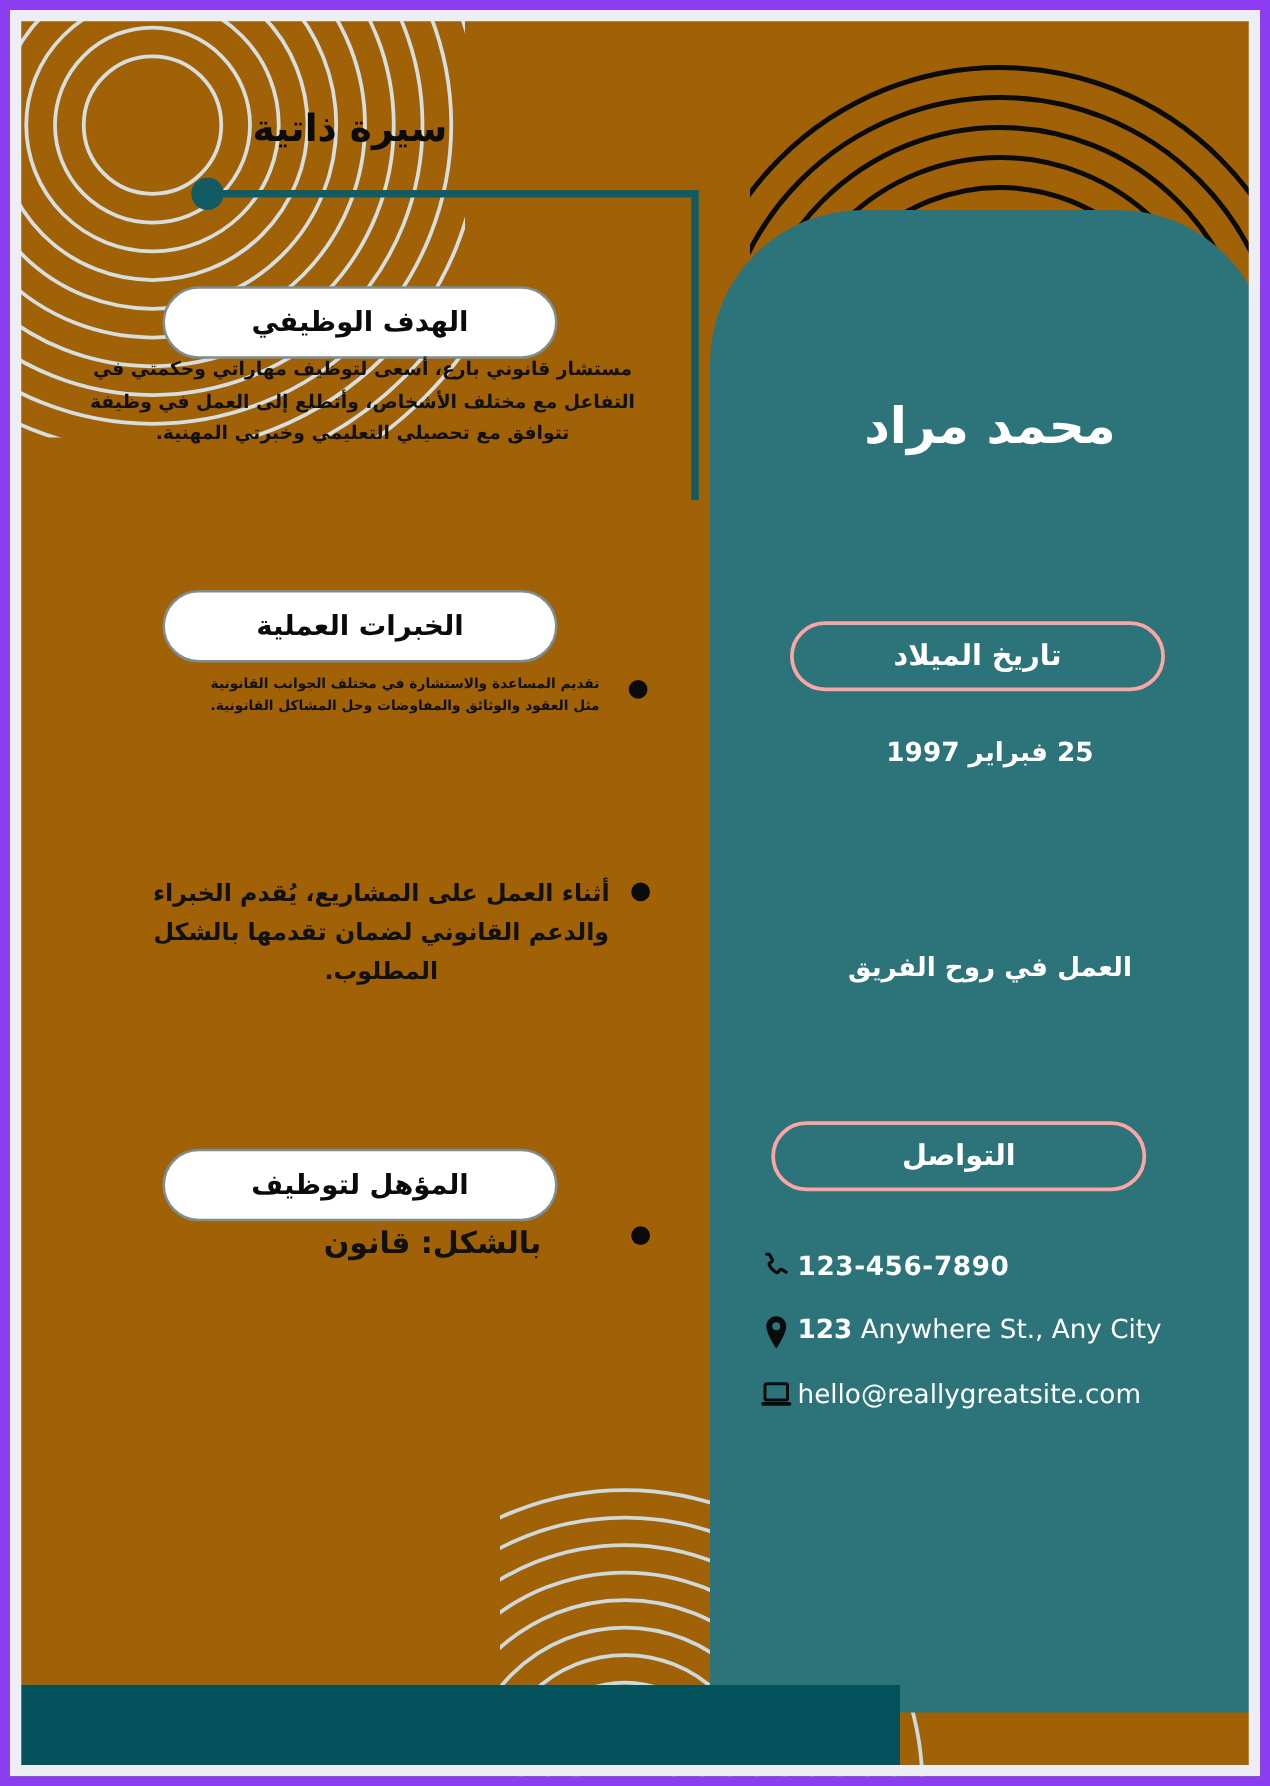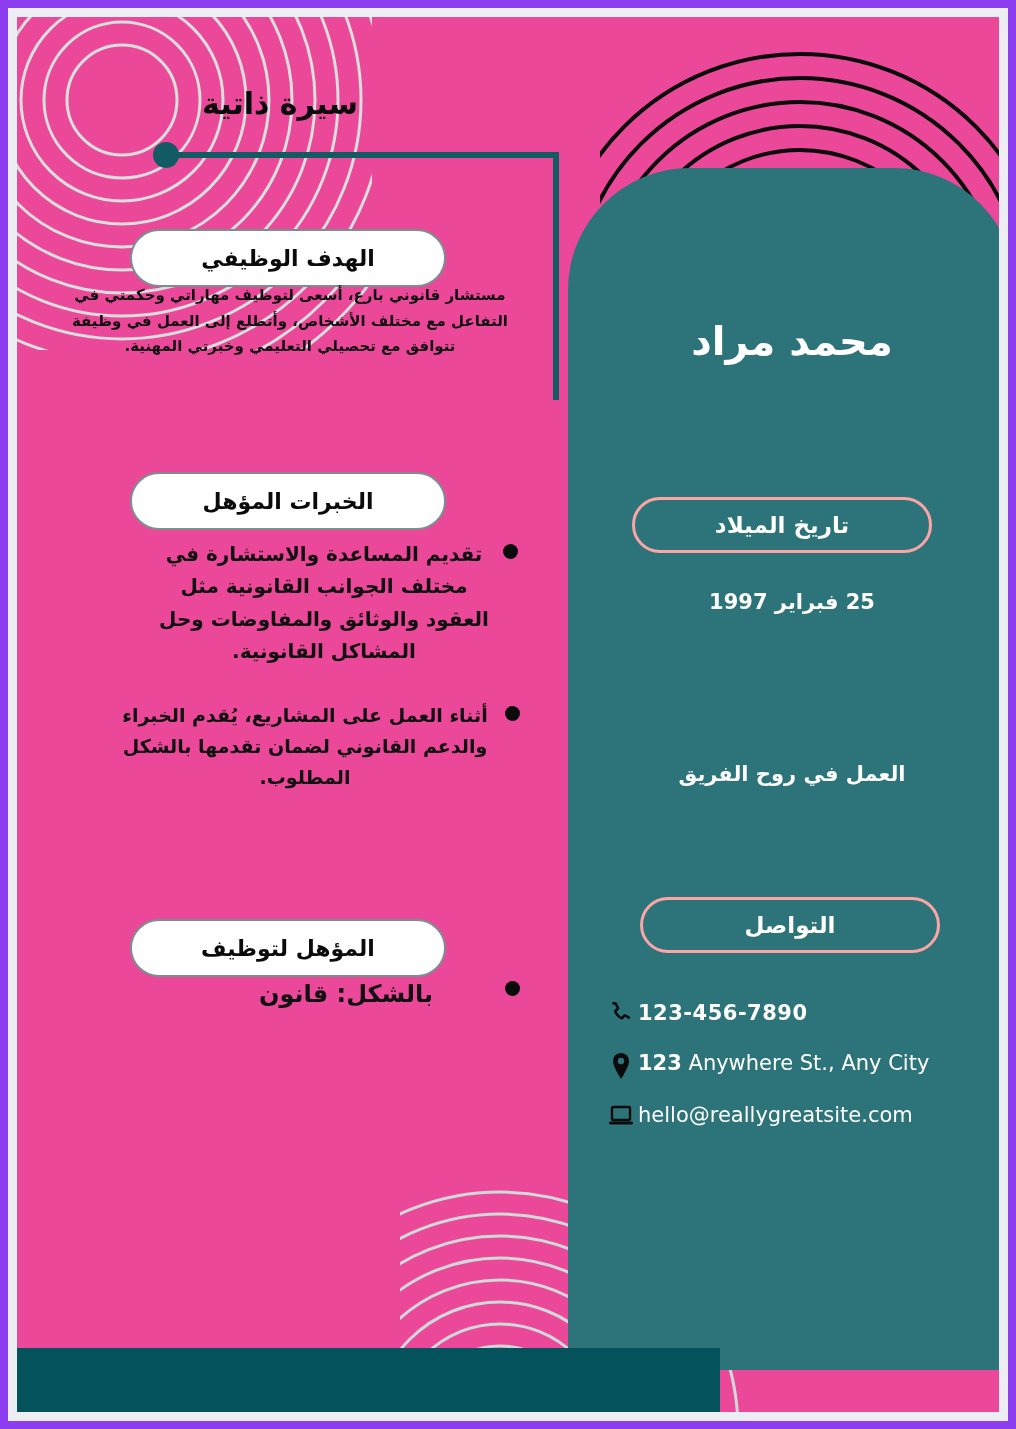--- a/index.html
+++ b/index.html
@@ -12,7 +12,7 @@
     width: 1016px;
     height: 1429px;
     overflow: hidden;
-    background: #ec4899;
+    background: #a16207;
     font-family: "DejaVu Sans", "Liberation Sans", sans-serif;
   }
 

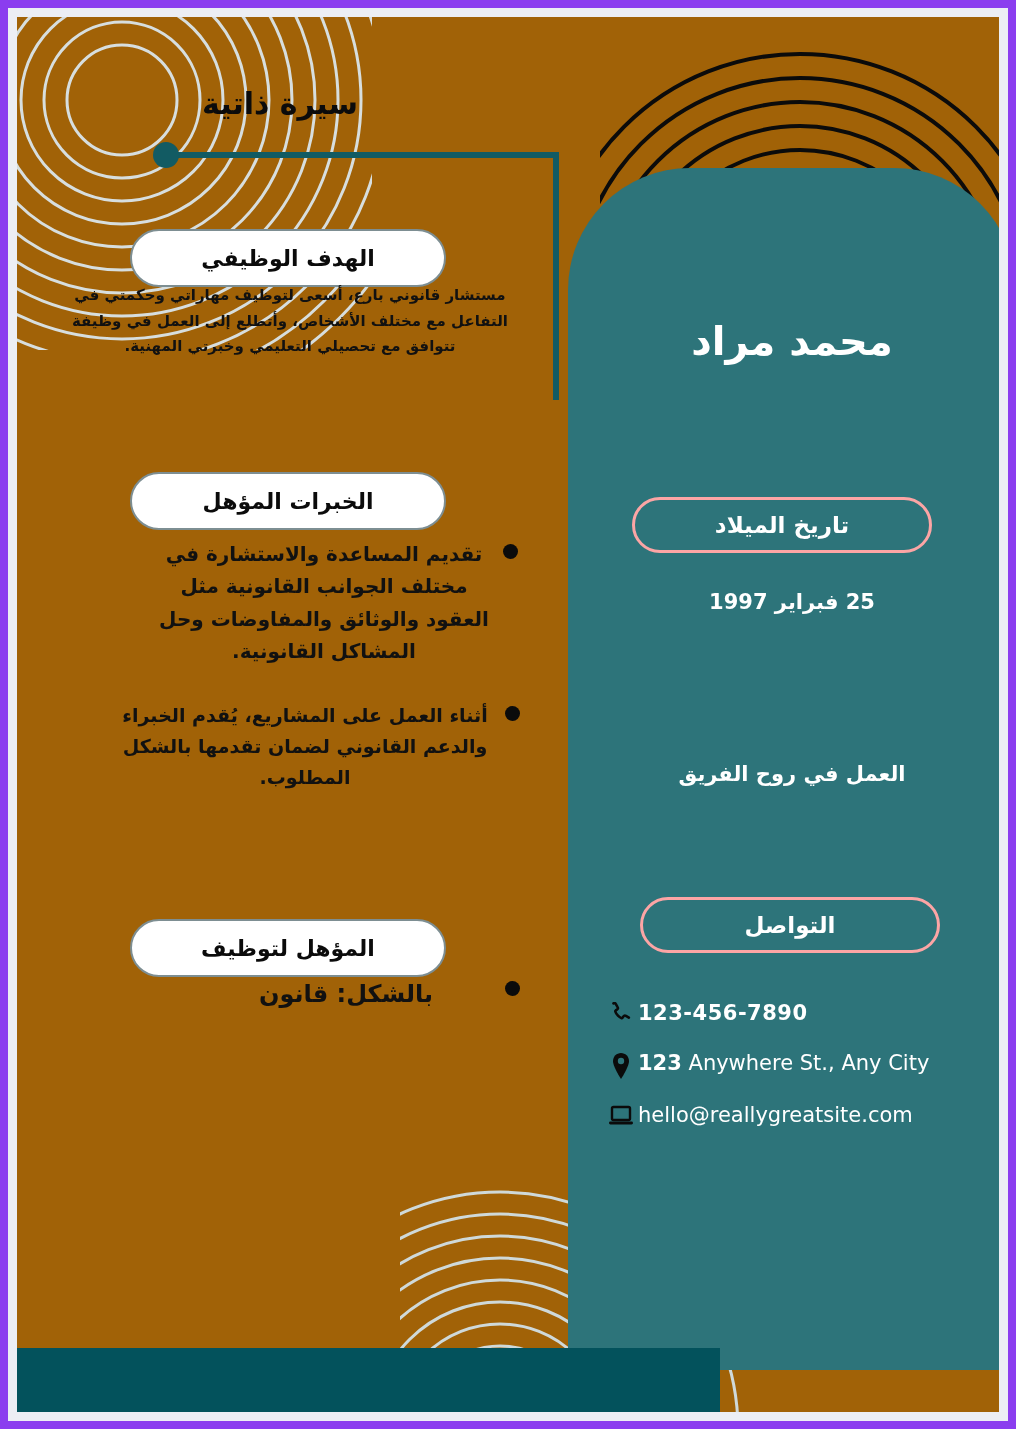--- a/index.html
+++ b/index.html
@@ -306,7 +306,7 @@
 
     <div class="body-text objective-text">مستشار قانوني بارع، أسعى لتوظيف مهاراتي وحكمتي في التفاعل مع مختلف الأشخاص، وأتطلع إلى العمل في وظيفة تتوافق مع تحصيلي التعليمي وخبرتي المهنية.</div>
 
-    <div class="pill pill-experience">الخبرات المؤهل</div>
+    <div class="pill pill-experience">الخبرات العملية</div>
 
     <div class="bullet-row bullet-1">
       <span class="bullet-dot"></span>

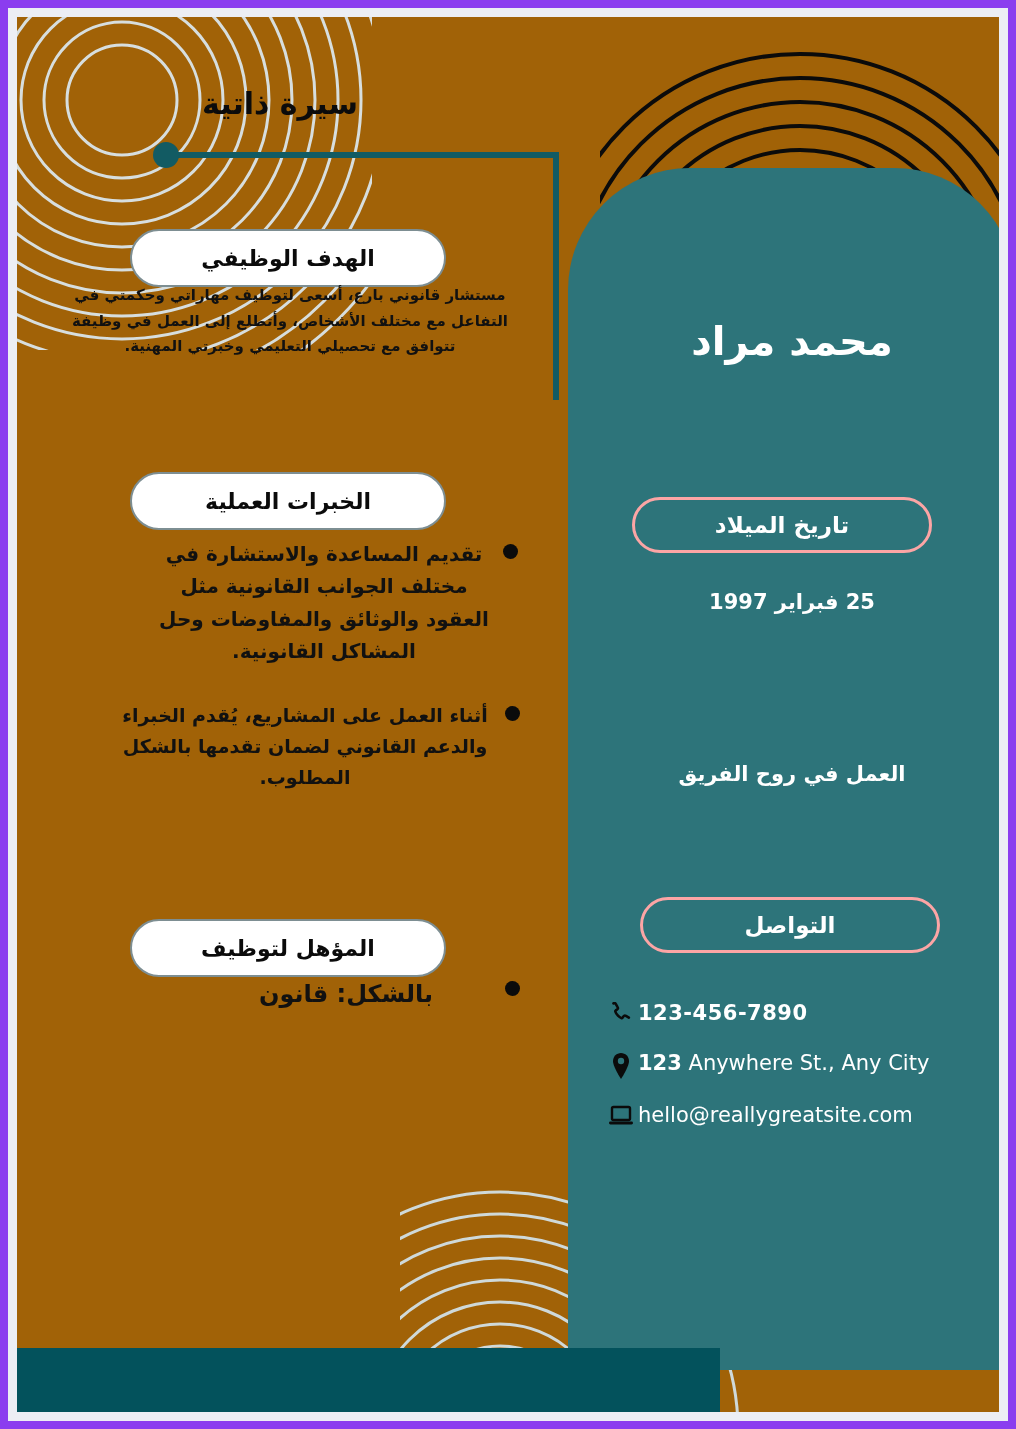--- a/index.html
+++ b/index.html
@@ -144,7 +144,7 @@
     margin-top: 6px;
   }
   .bullet-text {
-    font-size: 20px;
+    font-size: 11px;
     font-weight: bold;
     color: #111111;
     line-height: 1.62;

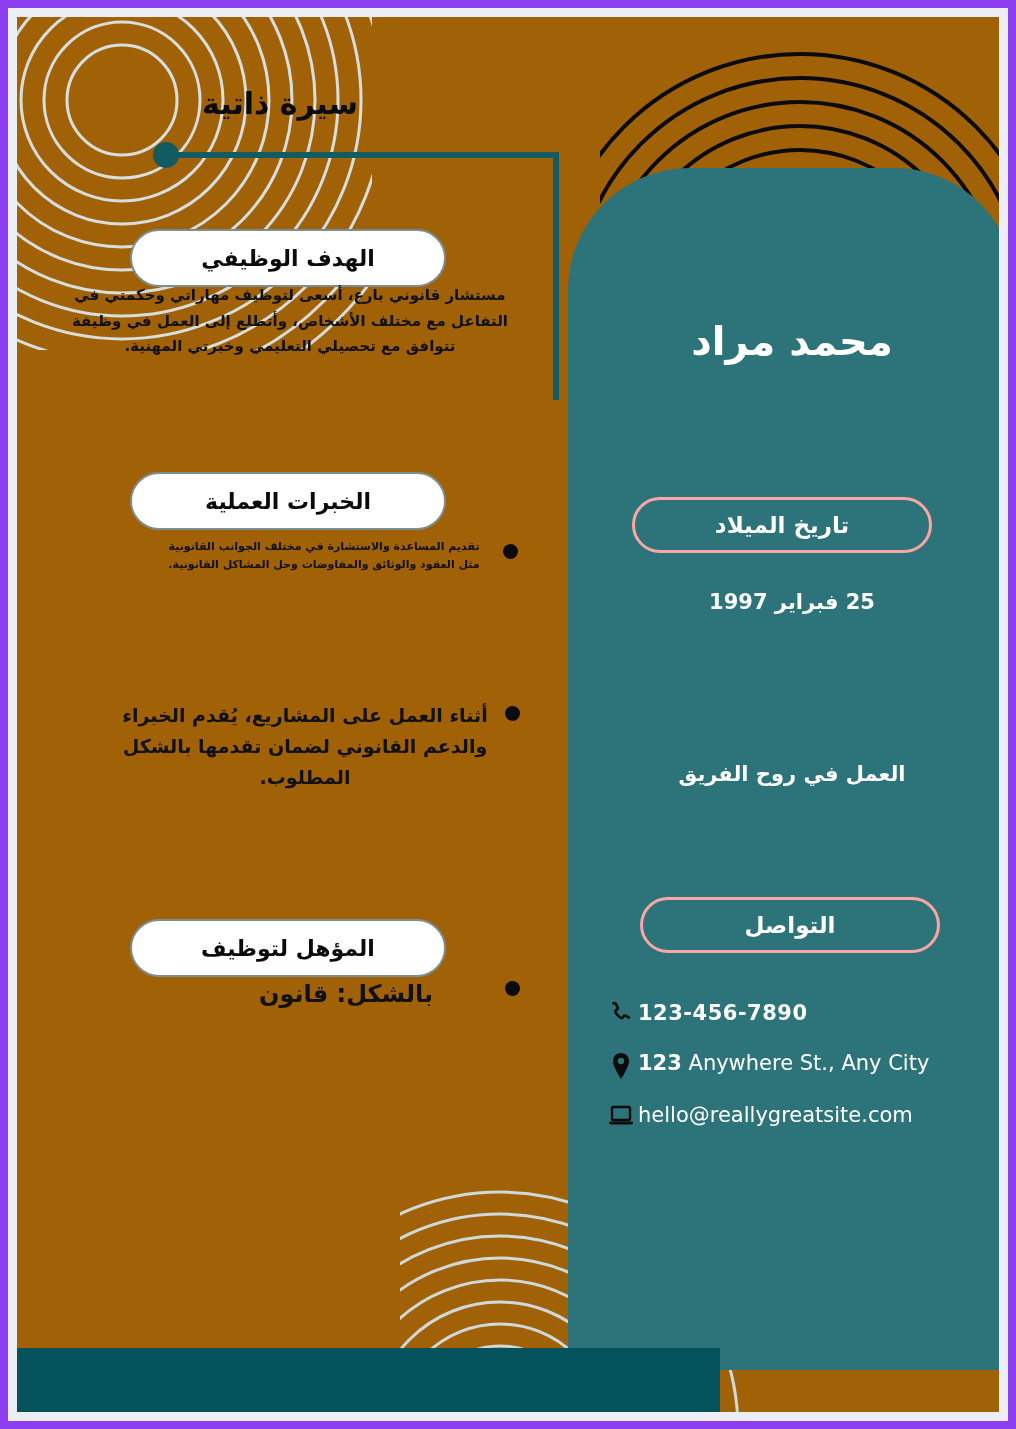--- a/index.html
+++ b/index.html
@@ -190,7 +190,7 @@
   }
   .pill-dob     { left: 64px; top: 497px; width: 300px; }
   .pill-skills  { left: 64px; top: 664px; width: 300px; }
-  .pill-contact { left: 72px; top: 897px; width: 300px; }
+  .pill-contact { left: 49px; top: 897px; width: 300px; }
 
   .right-value {
     position: absolute;

